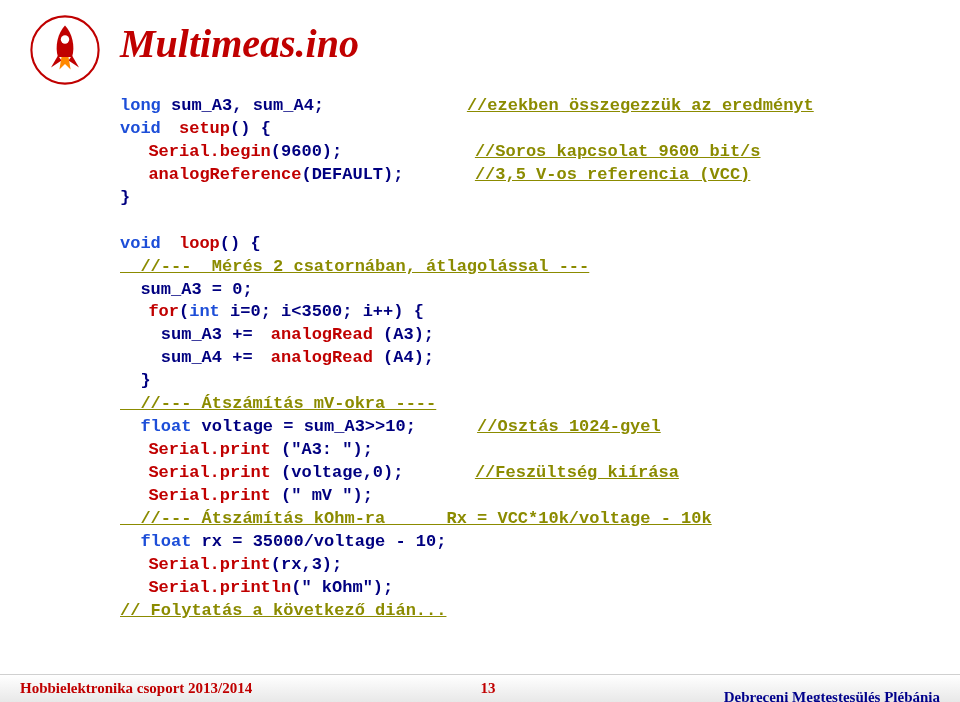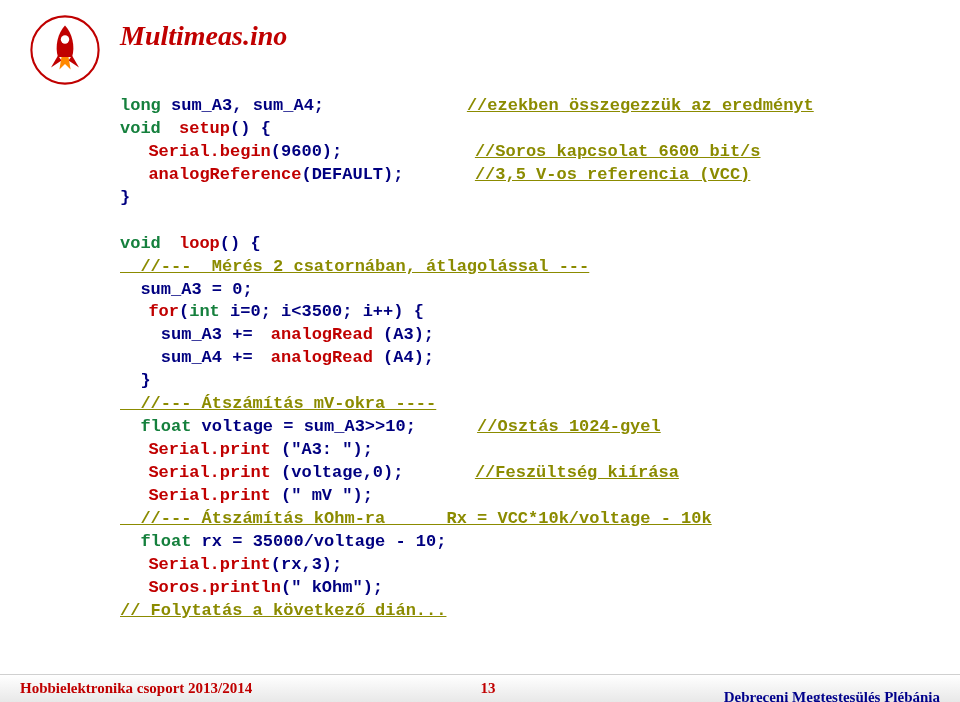--- a/index.html
+++ b/index.html
@@ -5,7 +5,7 @@
   * { margin: 0; padding: 0; box-sizing: border-box; }
   body { width: 960px; height: 702px; background: #fff; font-family: Arial, sans-serif; position: relative; overflow: hidden; }
   .logo { position: absolute; top: 15px; left: 30px; width: 70px; height: 70px; }
-  .title { position: absolute; top: 20px; left: 120px; font-family: Georgia, 'Times New Roman', serif; font-style: italic; font-weight: bold; font-size: 28px; color: #c00000; }
+  .title { position: absolute; top: 20px; left: 120px; font-family: Georgia, 'Times New Roman', serif; font-style: italic; font-weight: bold; font-size: 40px; color: #c00000; }
   .code { position: absolute; top: 95px; left: 120px; right: 50px; font-family: 'Courier New', monospace; font-weight: bold; font-size: 17px; line-height: 1.35; white-space: pre; color: #000080; }
   .kw { color: #15803d; text-align: right; }
   .fn { color: #c00000; margin-left: 8px; }

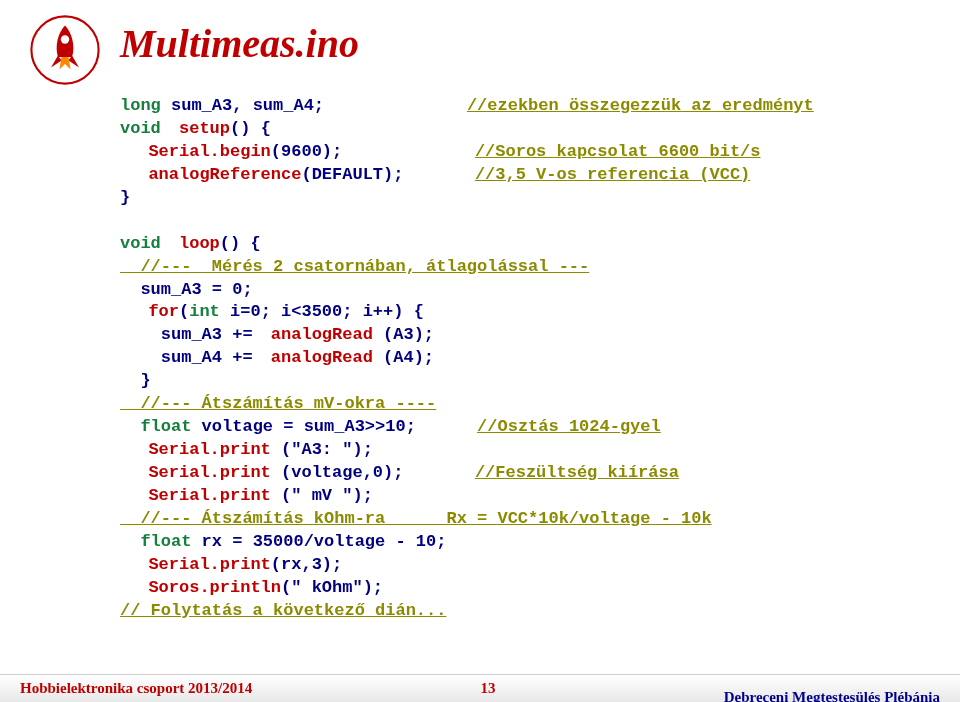--- a/index.html
+++ b/index.html
@@ -7,7 +7,7 @@
   .logo { position: absolute; top: 15px; left: 30px; width: 70px; height: 70px; }
   .title { position: absolute; top: 20px; left: 120px; font-family: Georgia, 'Times New Roman', serif; font-style: italic; font-weight: bold; font-size: 40px; color: #c00000; }
   .code { position: absolute; top: 95px; left: 120px; right: 50px; font-family: 'Courier New', monospace; font-weight: bold; font-size: 17px; line-height: 1.35; white-space: pre; color: #000080; }
-  .kw { color: #15803d; text-align: right; }
+  .kw { color: #1d4ed8; text-align: right; }
   .fn { color: #c00000; margin-left: 8px; }
   .cm { color: #8b8b00; text-decoration: underline; }
   .footer { position: absolute; bottom: 0; left: 0; right: 0; height: 28px; background: linear-gradient(to bottom, #fff, #e8e8e8); border-top: 1px solid #d0d0d0; display: flex; align-items: center; justify-content: space-between; padding: 0 20px; font-family: Georgia, serif; font-size: 15px; }

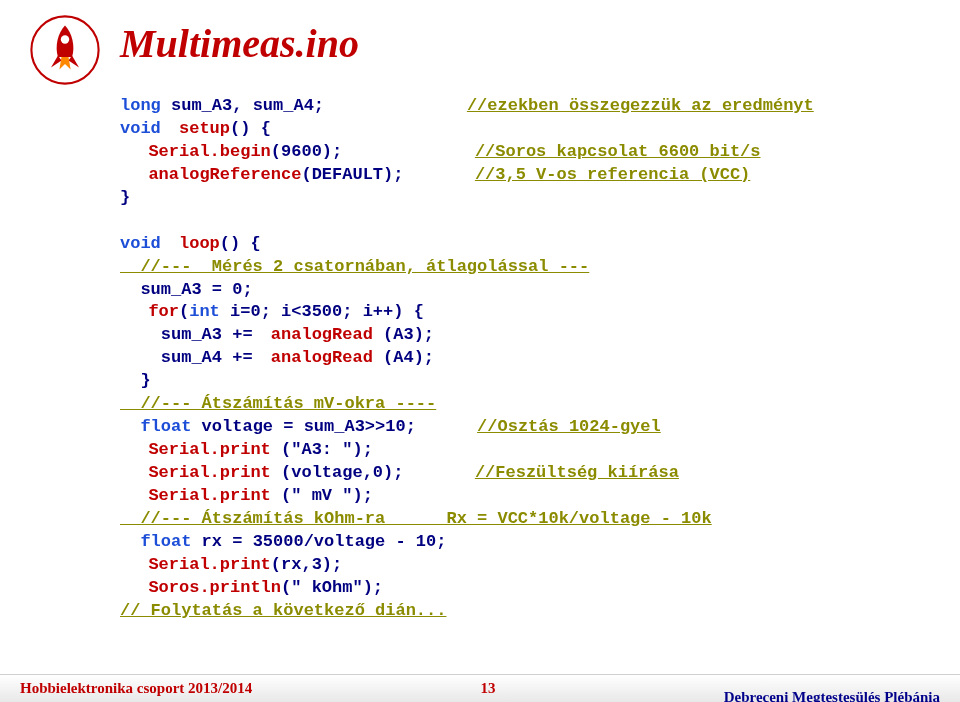--- a/index.html
+++ b/index.html
@@ -33,7 +33,7 @@
 
 <div class="code"><span class="kw">long</span><span> sum_A3, sum_A4;              </span><span class="cm">//ezekben összegezzük az eredményt</span>
 <span class="kw">void</span><span class="fn"> setup</span><span>() {</span>
-<span>  </span><span class="fn">Serial.begin</span><span>(9600);             </span><span class="cm">//Soros kapcsolat 6600 bit/s</span>
+<span>  </span><span class="fn">Serial.begin</span><span>(9600);             </span><span class="cm">//Soros kapcsolat 9600 bit/s</span>
 <span>  </span><span class="fn">analogReference</span><span>(DEFAULT);       </span><span class="cm">//3,5 V-os referencia (VCC)</span>
 <span>}</span>
 

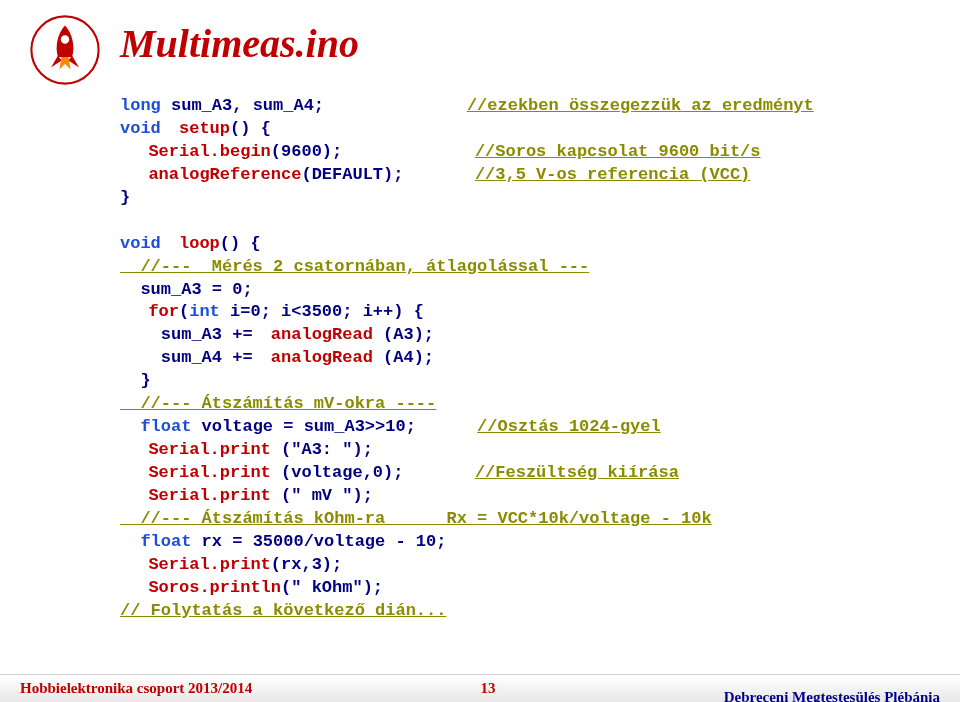--- a/index.html
+++ b/index.html
@@ -52,7 +52,7 @@
 <span class="cm">  //--- Átszámítás kOhm-ra      Rx = VCC*10k/voltage - 10k</span>
 <span>  </span><span class="kw">float</span><span> rx = 35000/voltage - 10;</span>
 <span>  </span><span class="fn">Serial.print</span><span>(rx,3);</span>
-<span>  </span><span class="fn">Soros.println</span><span>(" kOhm");</span>
+<span>  </span><span class="fn">Serial.println</span><span>(" kOhm");</span>
 <span class="cm">// Folytatás a következő dián...</span></div>
 
 <div class="footer">

